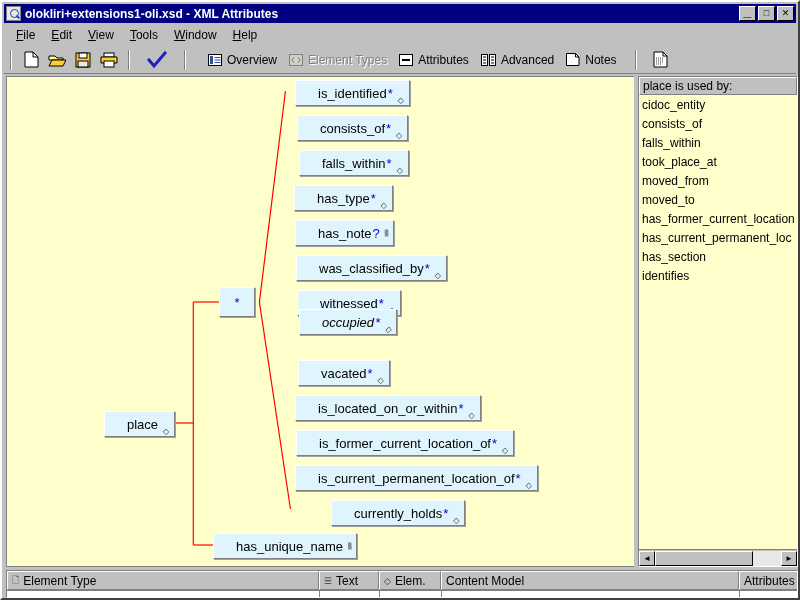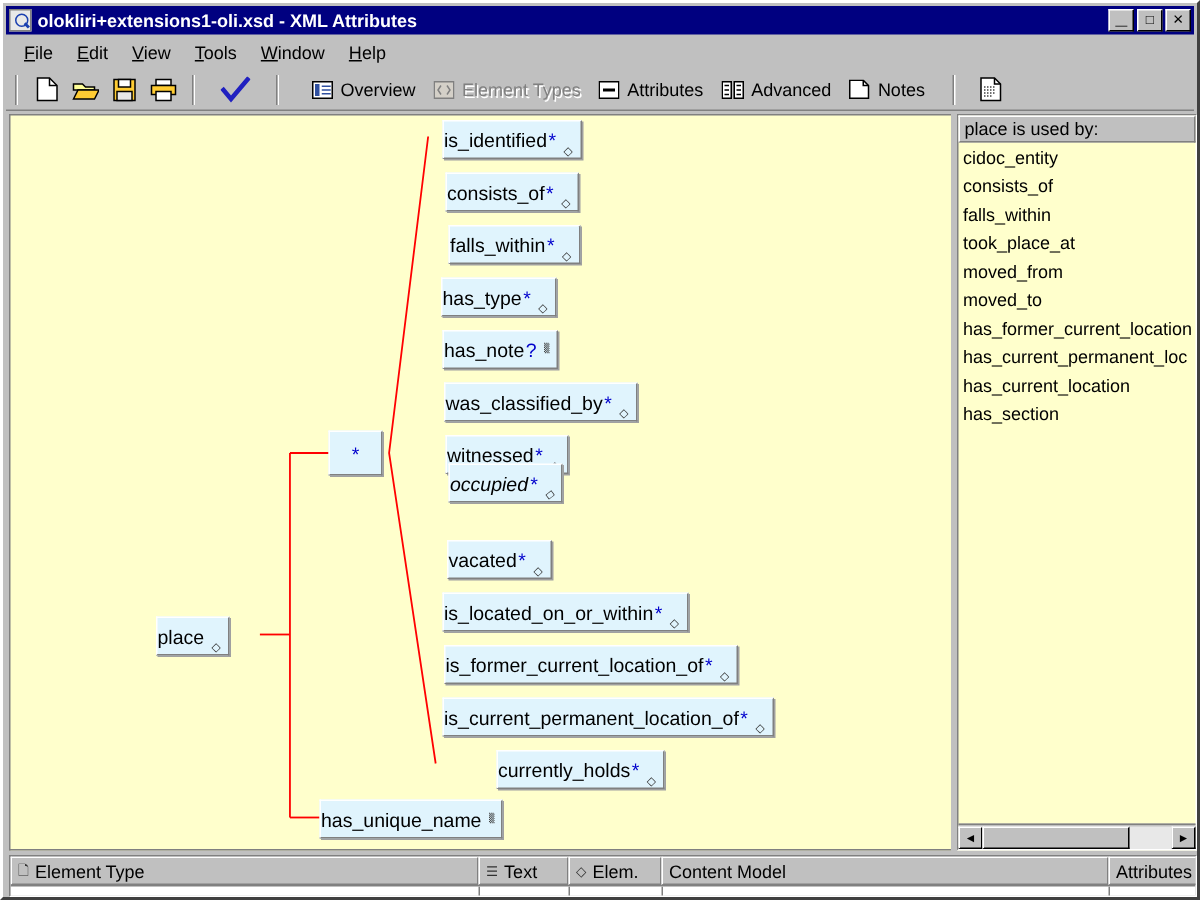--- a/index.html
+++ b/index.html
@@ -144,7 +144,7 @@
     box-shadow: 1px 1px 0 #a0a0a0;
     height: 26px;
     display: flex; align-items: center;
-    padding: 0 5px 0 0;
+    padding: 0 5px 0 22px;
     font-size: 13px;
     color: #000;
     white-space: nowrap;

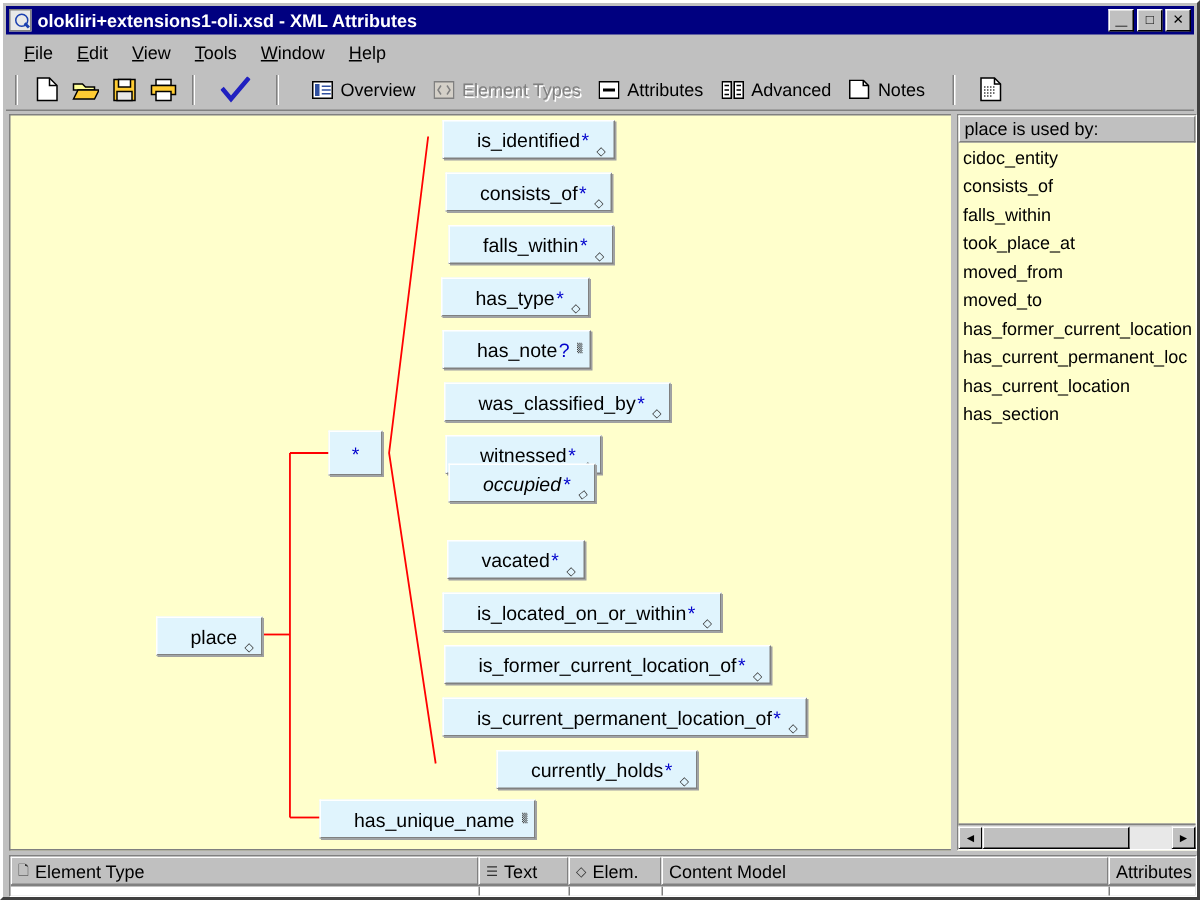--- a/index.html
+++ b/index.html
@@ -494,7 +494,6 @@
         <div class="rp-item">moved_to</div>
         <div class="rp-item">has_former_current_location</div>
         <div class="rp-item">has_current_permanent_loc</div>
-        <div class="rp-item">has_current_location</div>
         <div class="rp-item">has_section</div>
       </div>
     <div class="rp-hscroll">

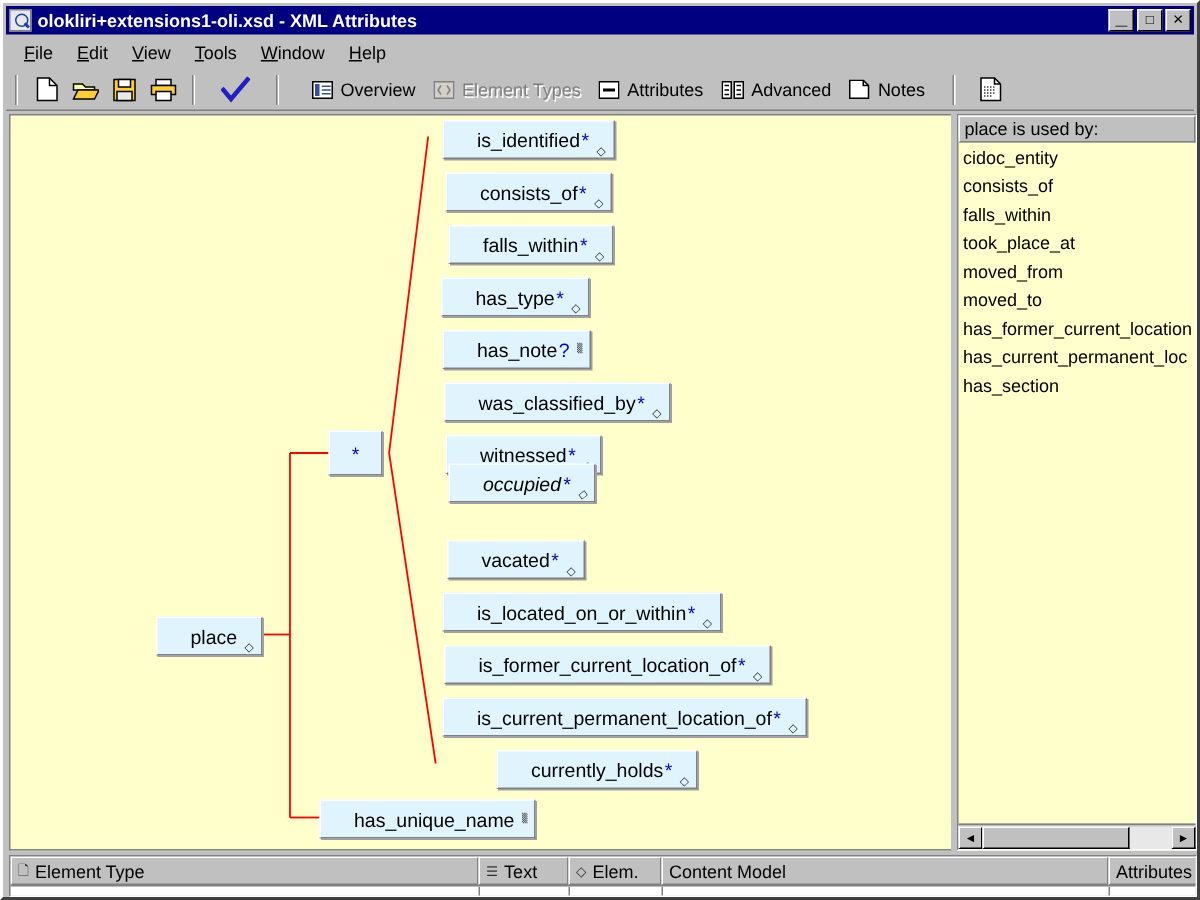--- a/index.html
+++ b/index.html
@@ -495,6 +495,7 @@
         <div class="rp-item">has_former_current_location</div>
         <div class="rp-item">has_current_permanent_loc</div>
         <div class="rp-item">has_section</div>
+        <div class="rp-item">identifies</div>
       </div>
     <div class="rp-hscroll">
       <div class="sb-arrow">◄</div>

